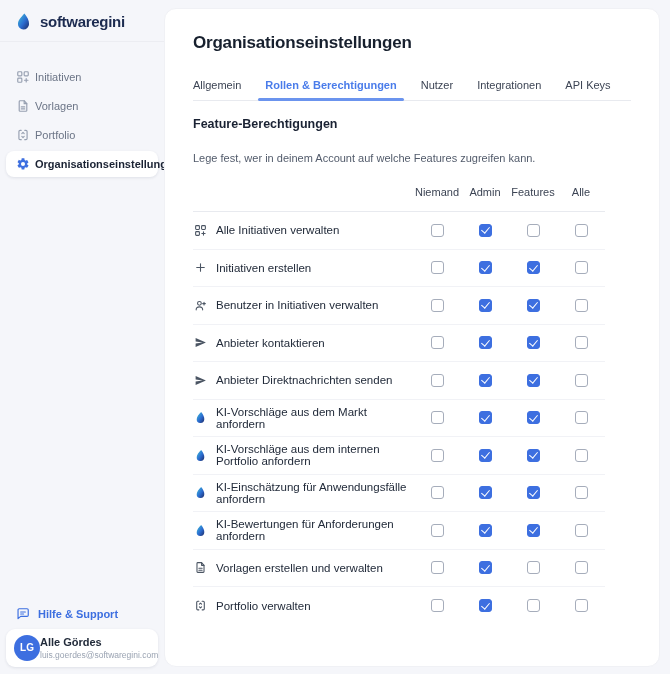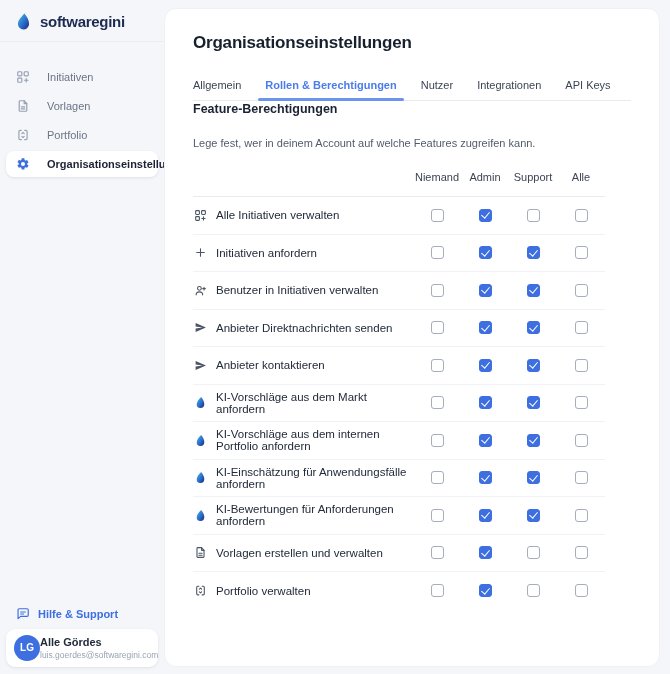--- a/index.html
+++ b/index.html
@@ -20,7 +20,7 @@
   .logo-text { font-size:15px; font-weight:700; color:#1c2b50; letter-spacing:-0.3px; }
 
   .nav { padding:22px 6px 0; display:flex; flex-direction:column; gap:3px; }
-  .nav-item { display:flex; align-items:center; gap:17px; padding:6px 10px; border-radius:8px;
+  .nav-item { display:flex; align-items:center; gap:5px; padding:6px 10px; border-radius:8px;
               font-size:11px; color:#6b7486; cursor:pointer; }
   .nav-item .ico { color:#97a0b1; display:flex; }
   .nav-item.active { background:#fff; color:#1a2233; font-weight:700; box-shadow:0 1px 3px rgba(25,39,70,.10); }

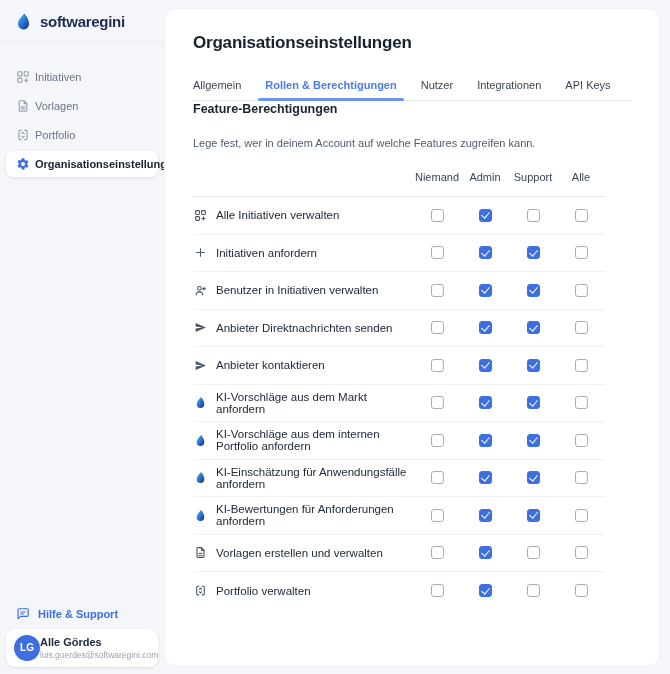--- a/index.html
+++ b/index.html
@@ -48,7 +48,7 @@
   .tab.active::after { content:""; position:absolute; left:-7px; right:-7px; bottom:-1px;
                        height:3px; border-radius:2px; background:#6b94ee; }
 
-  .section-heading { font-size:12.5px; font-weight:700; color:#1a2233; margin-top:1px; }
+  .section-heading { font-size:12.5px; font-weight:700; color:#1a2233; margin-top:16px; }
   .section-desc { font-size:11px; color:#525b6b; margin-top:21px; }
 
   .perm-table { margin-top:12px; padding-right:26px; }

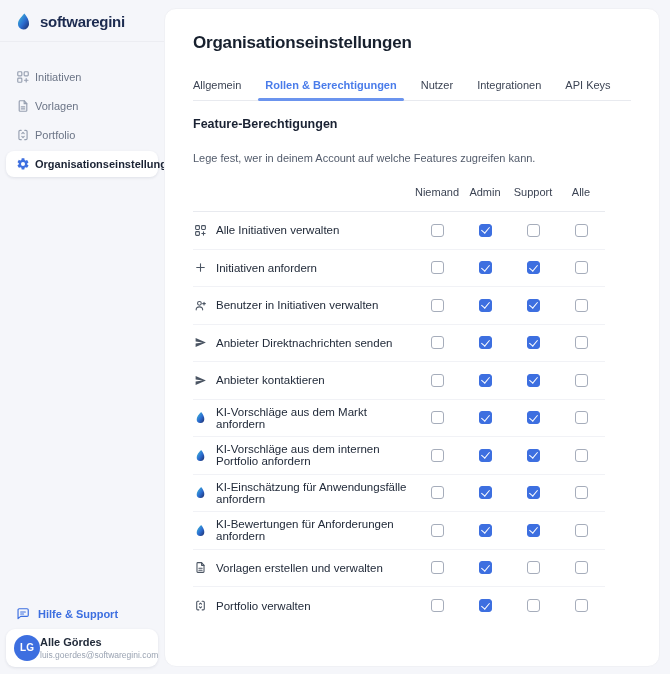--- a/index.html
+++ b/index.html
@@ -168,7 +168,7 @@
       <div class="t-col" style="text-align:left"></div>
     <div class="t-col">Niemand</div>
         <div class="t-col">Admin</div>
-        <div class="t-col">Support</div>
+        <div class="t-col">Features</div>
         <div class="t-col">Alle</div>
       </div>
     <div id="table-body">

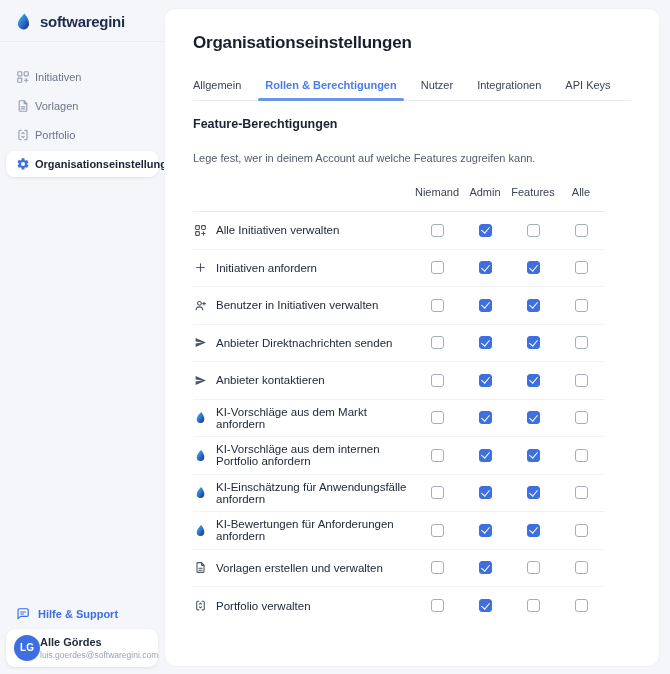--- a/index.html
+++ b/index.html
@@ -204,7 +204,7 @@
                 <path d="M12 5v14M5 12h14"></path>
               </svg>
             </span>
-            <span>Initiativen anfordern</span>
+            <span>Initiativen erstellen</span>
           </div>
           <div class="cell">
             <div class="checkbox"></div>

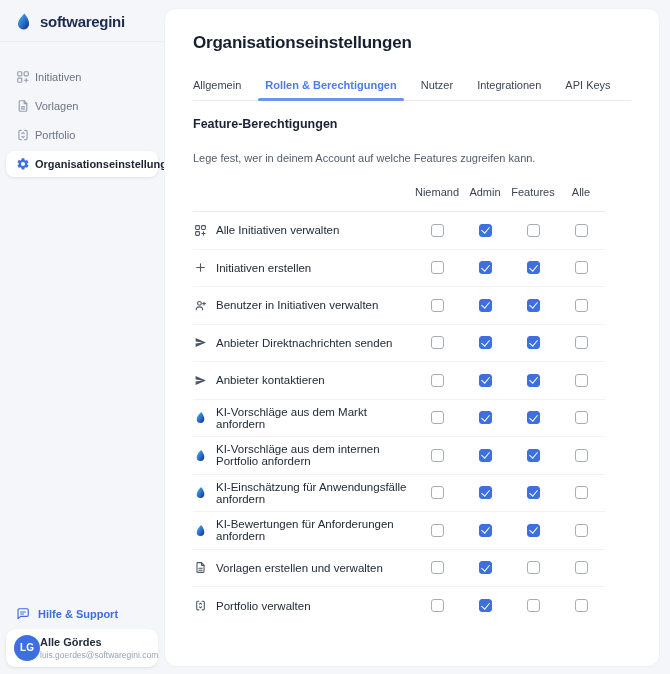--- a/index.html
+++ b/index.html
@@ -250,7 +250,7 @@
                 <path d="M3 20.5 22 12 3 3.5l.01 6.5L16 12 3.01 14z"></path>
               </svg>
             </span>
-            <span>Anbieter Direktnachrichten senden</span>
+            <span>Anbieter kontaktieren</span>
           </div>
           <div class="cell">
             <div class="checkbox"></div>
@@ -272,7 +272,7 @@
                 <path d="M3 20.5 22 12 3 3.5l.01 6.5L16 12 3.01 14z"></path>
               </svg>
             </span>
-            <span>Anbieter kontaktieren</span>
+            <span>Anbieter Direktnachrichten senden</span>
           </div>
           <div class="cell">
             <div class="checkbox"></div>

